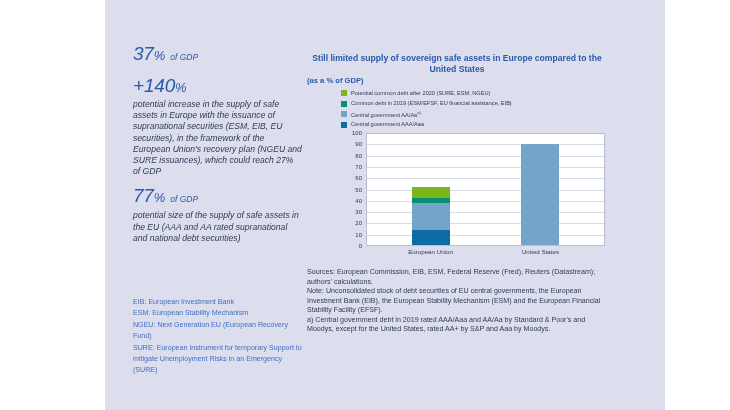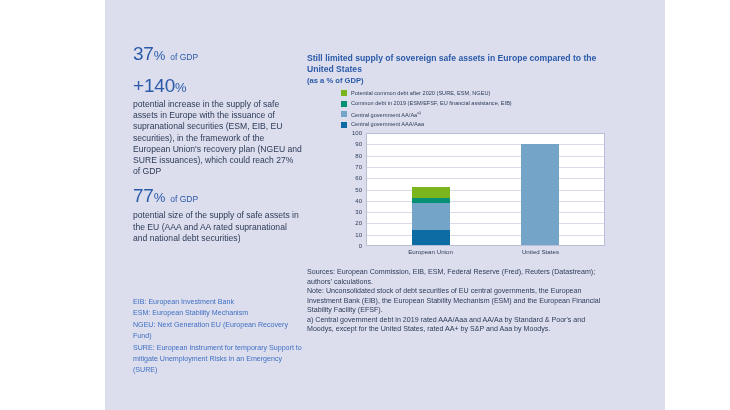--- a/index.html
+++ b/index.html
@@ -21,7 +21,7 @@
   .left-col{
     position:absolute;left:133px;top:44px;width:170px;
   }
-  .stat-block{margin-bottom:9px;}
+  .stat-block{margin-bottom:9px;font-style:italic;}
   .stat-head{
     color:#2a5aa8;
     font-size:19px;

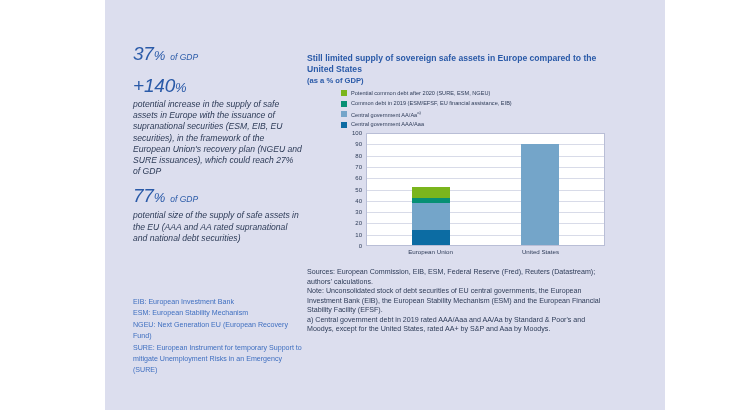--- a/index.html
+++ b/index.html
@@ -54,6 +54,7 @@
     font-size:8.6px;
     font-weight:bold;
     line-height:11px;
+    text-align:center;
   }
   .chart-subtitle{
     color:#2a5aa8;

